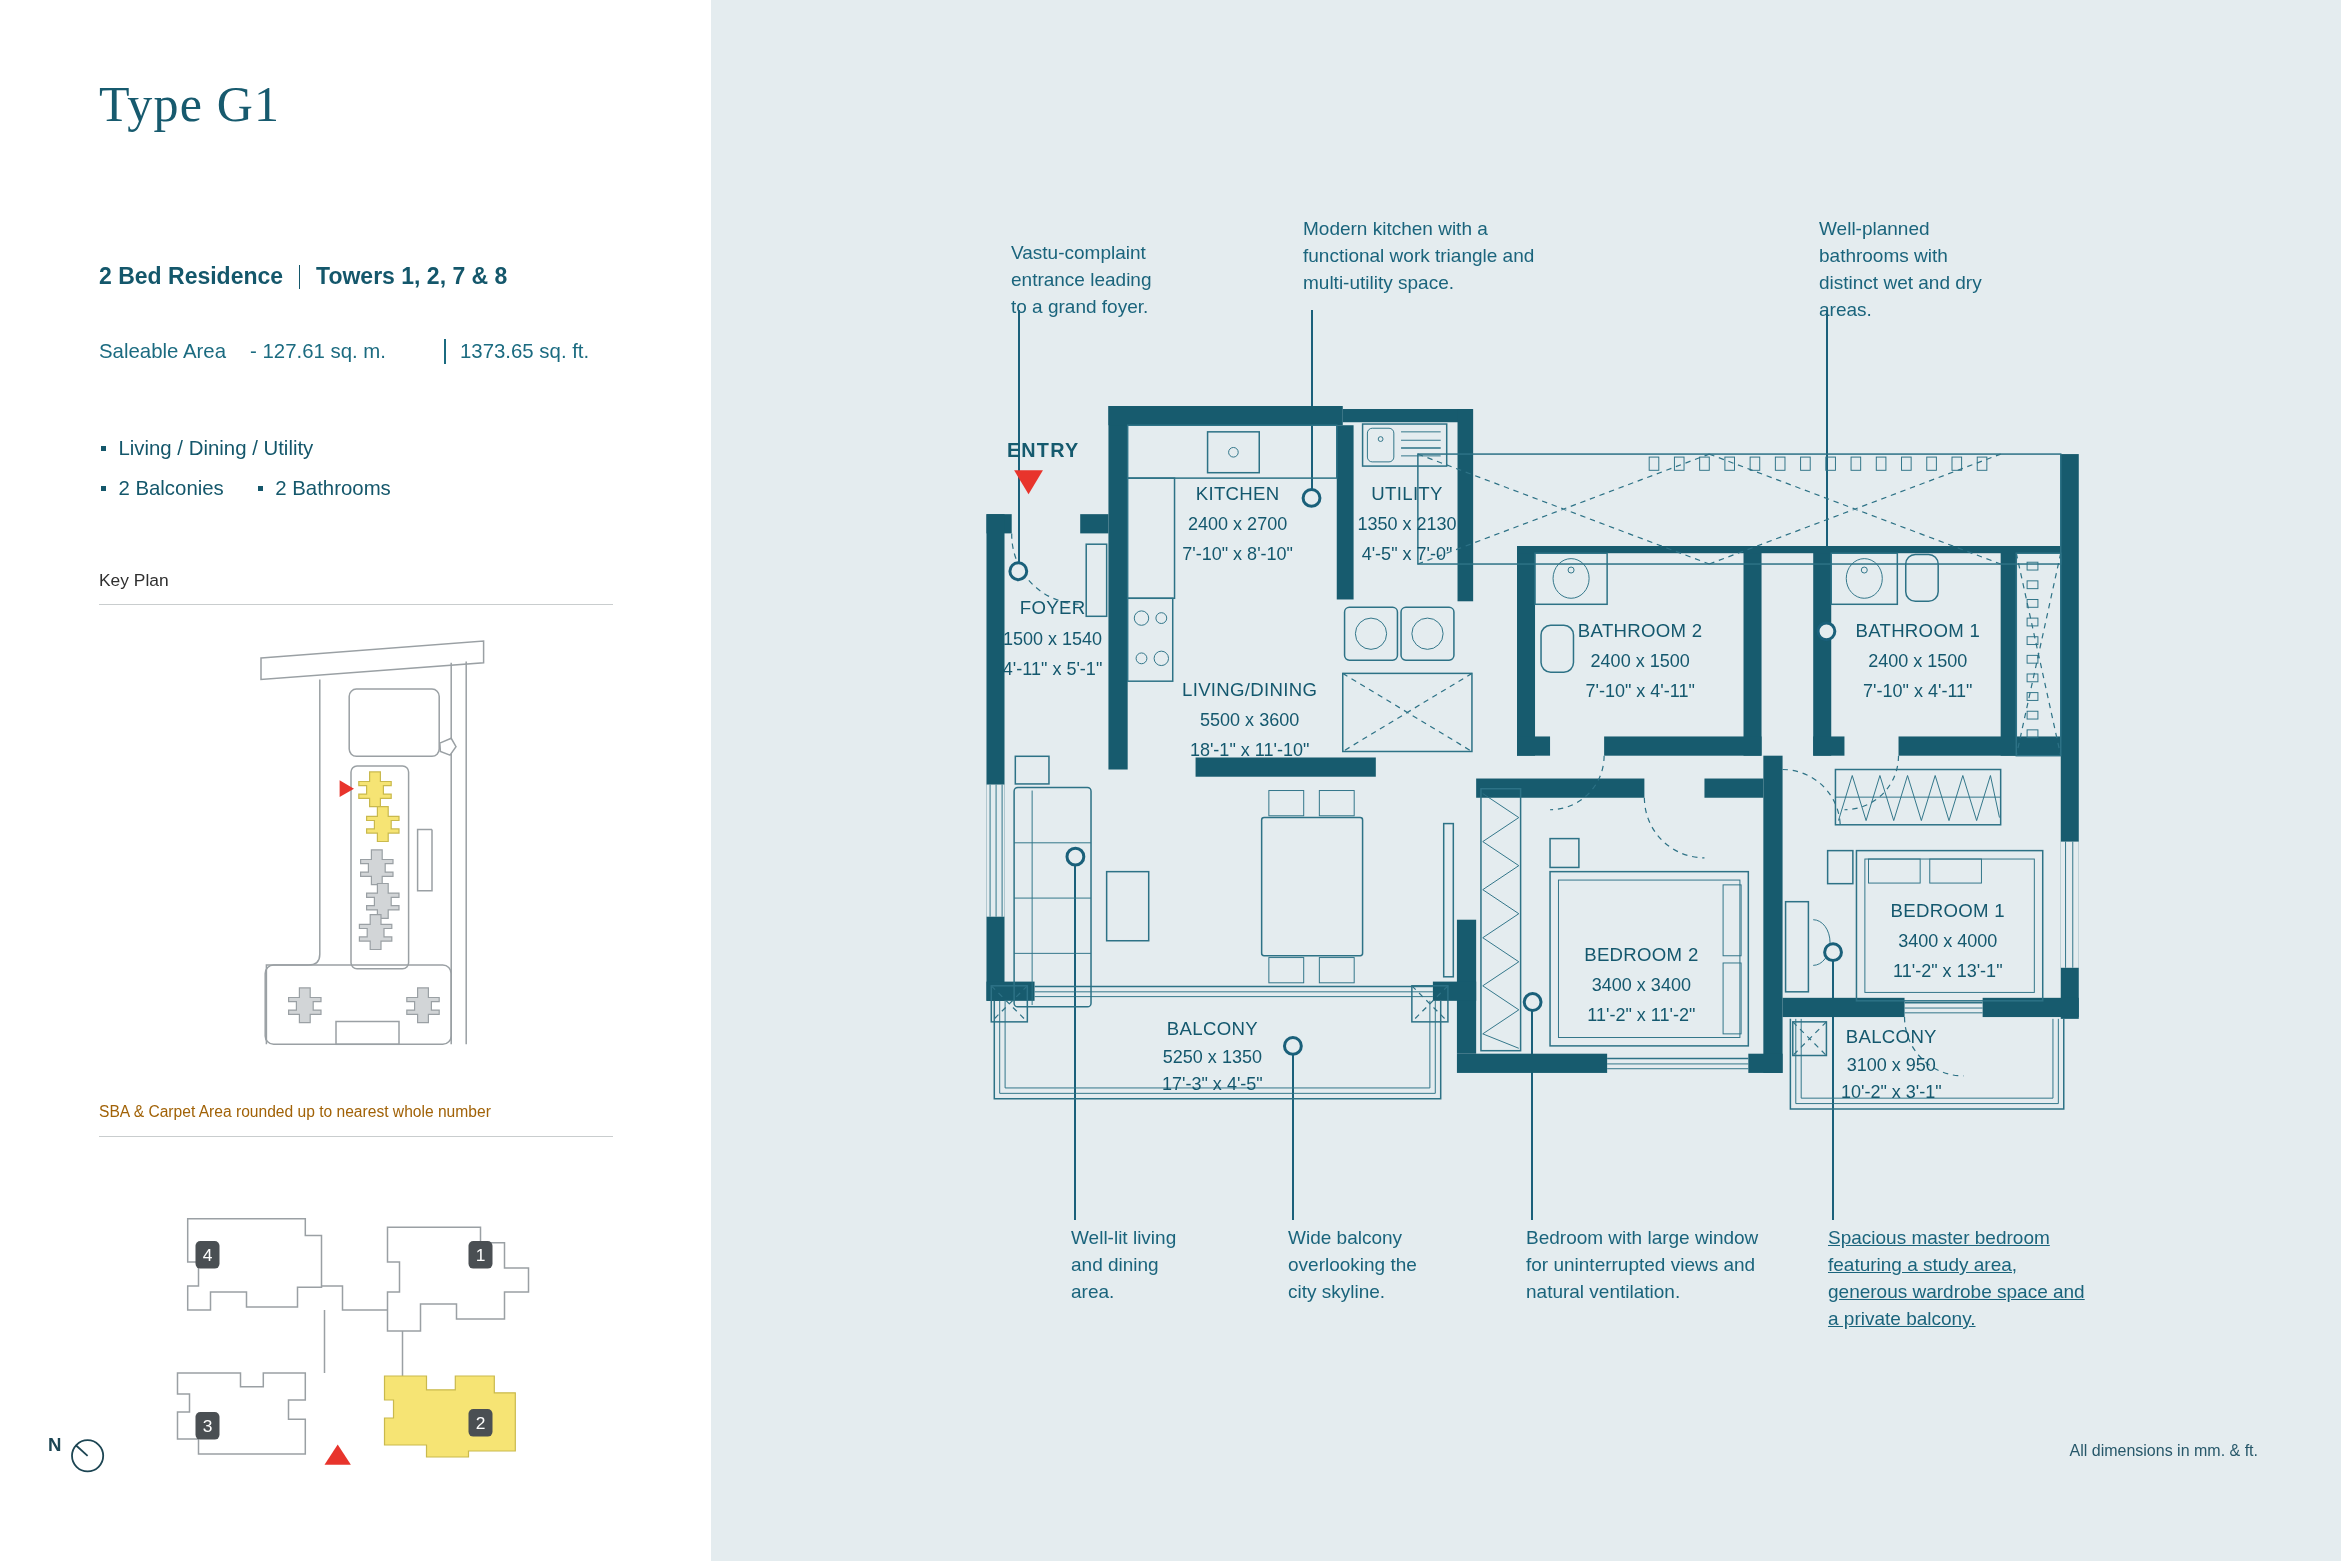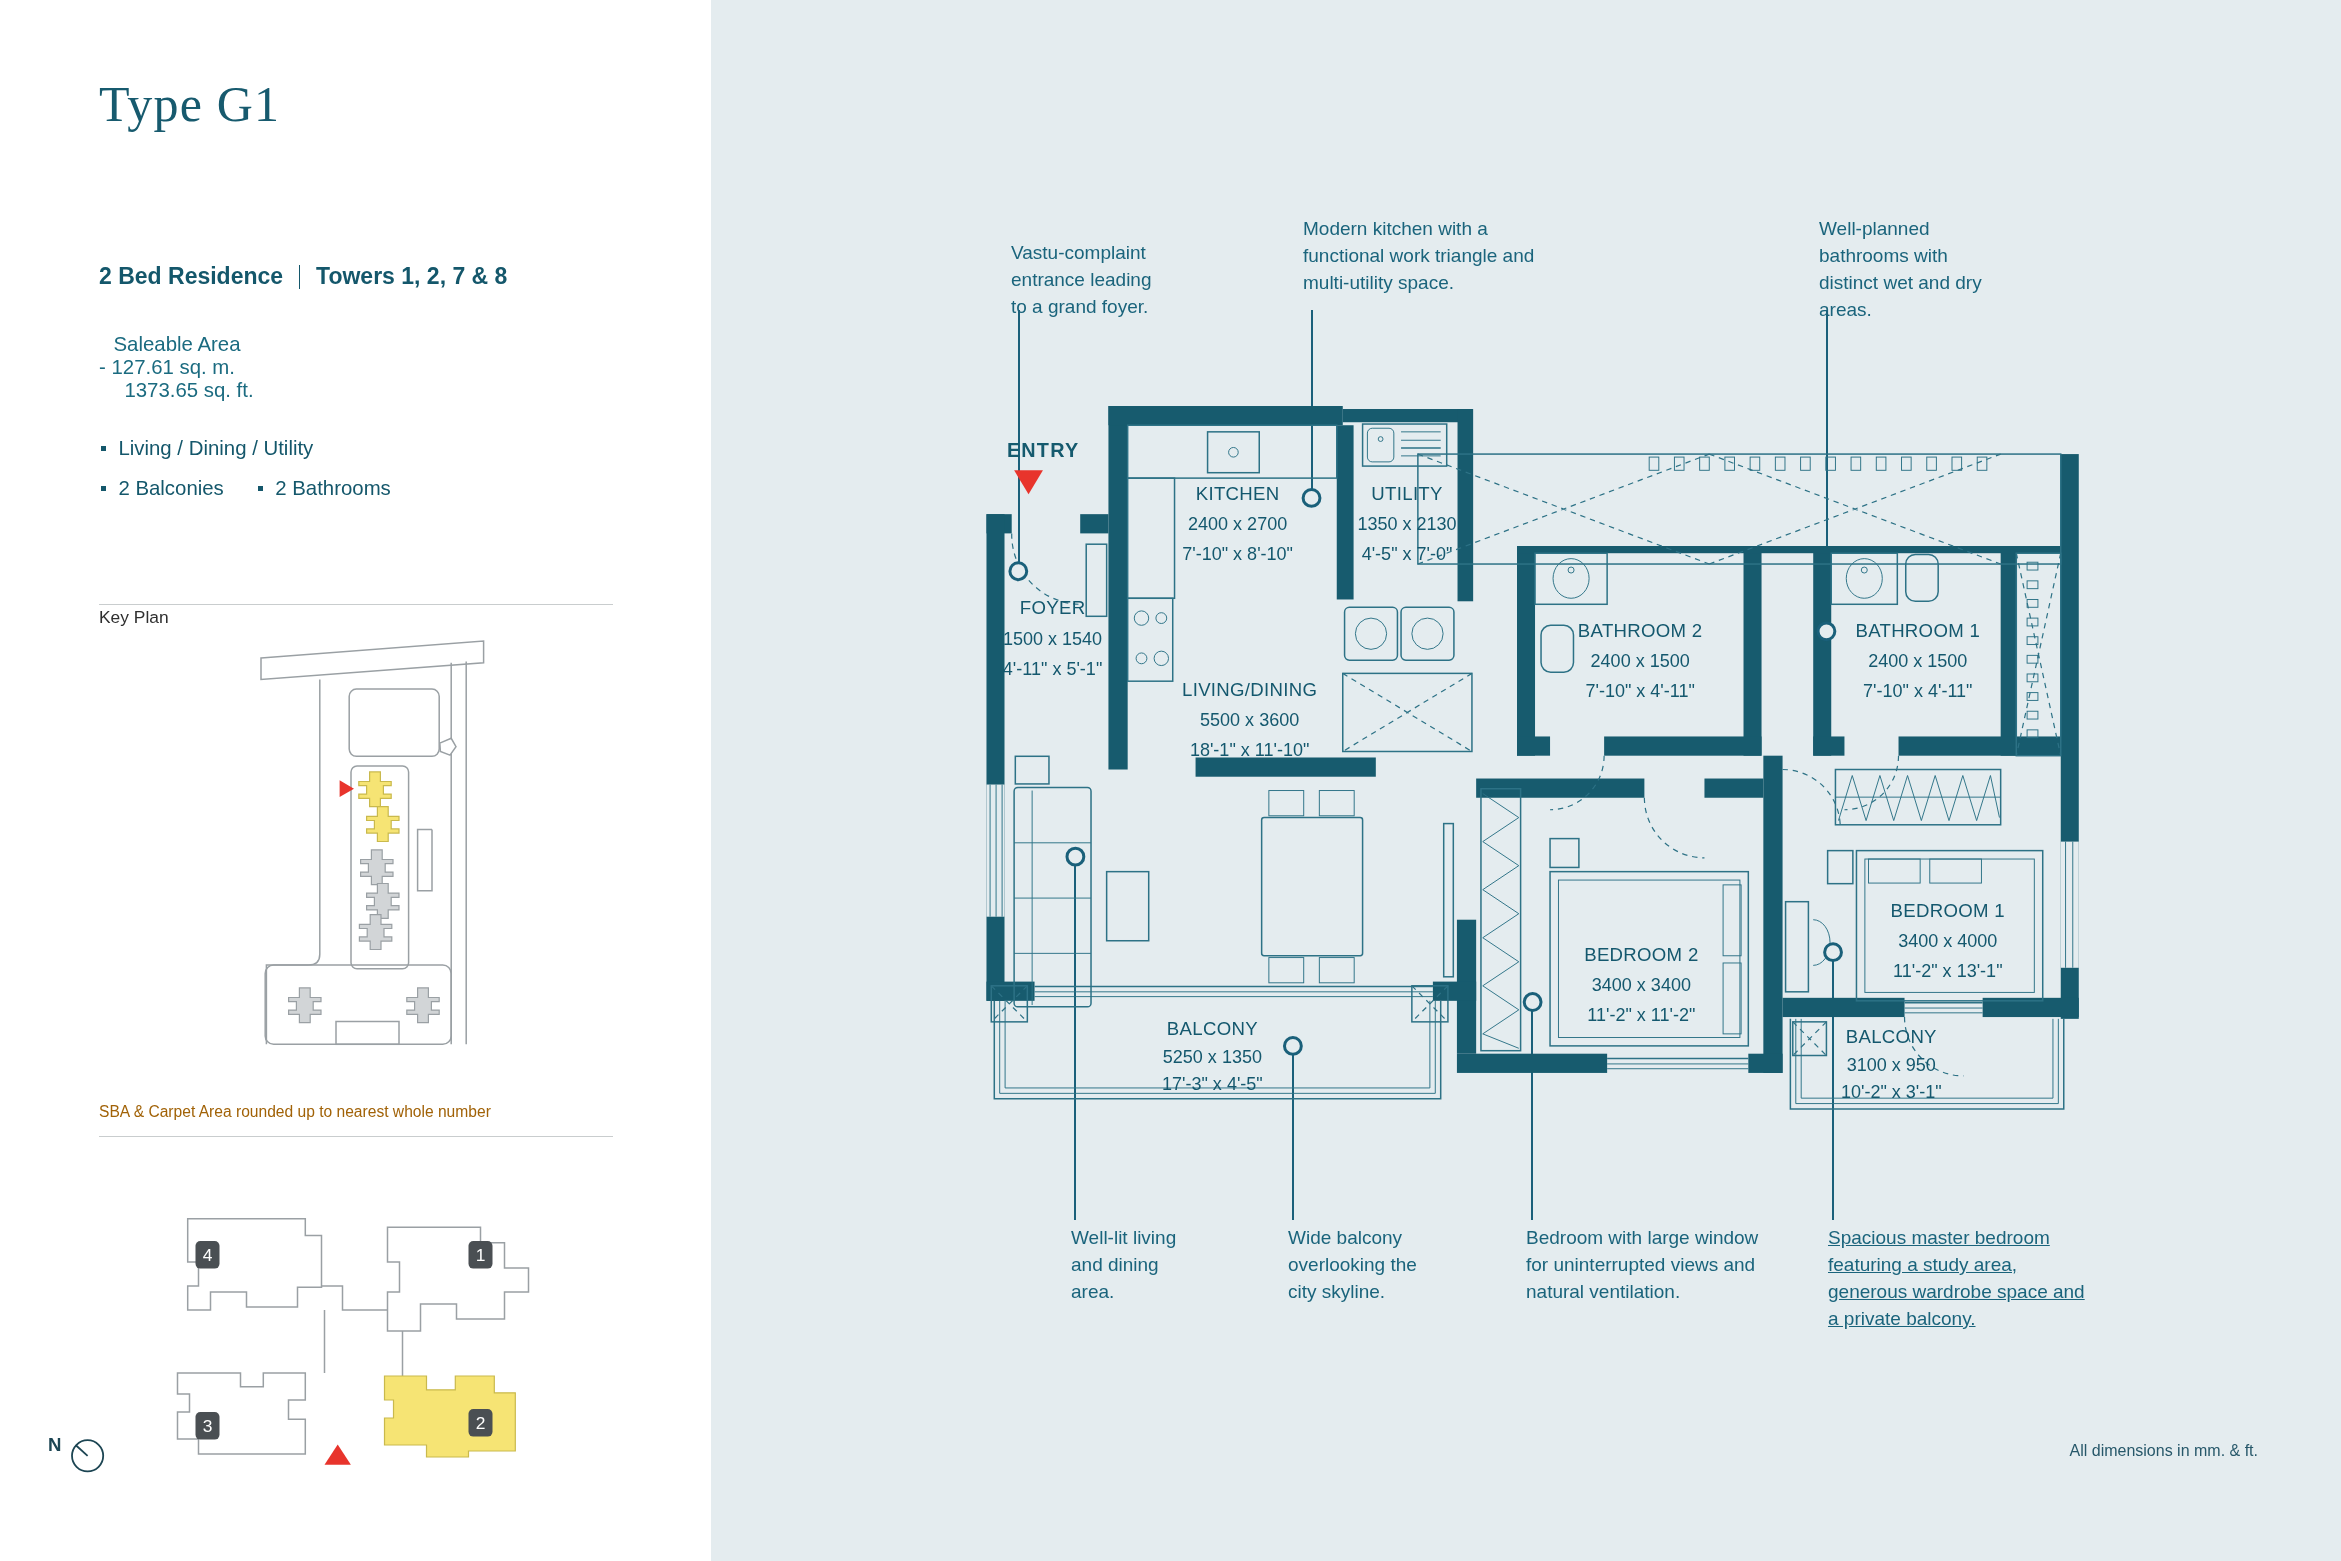--- a/index.html
+++ b/index.html
@@ -13,7 +13,7 @@
   .subtitle{display:flex;align-items:center;font-size:23px;font-weight:bold;color:#14576b;}
   .vbar{display:inline-block;width:1.8px;height:24px;background:#14576b;margin:0 15.6px;}
   .vbar.thin{width:1.2px;height:25px;background:#1b6b80;margin:0 14.4px;}
-  .area-row{display:flex;align-items:center;font-size:20.4px;color:#1b6b80;height:37px;flex-direction:column;}
+  .area-row{display:flex;align-items:center;font-size:20.4px;color:#1b6b80;height:37px;}
   .area-label{width:151px;}
   .area-value{width:180px;}
   .features{font-size:20.4px;color:#14576b;}

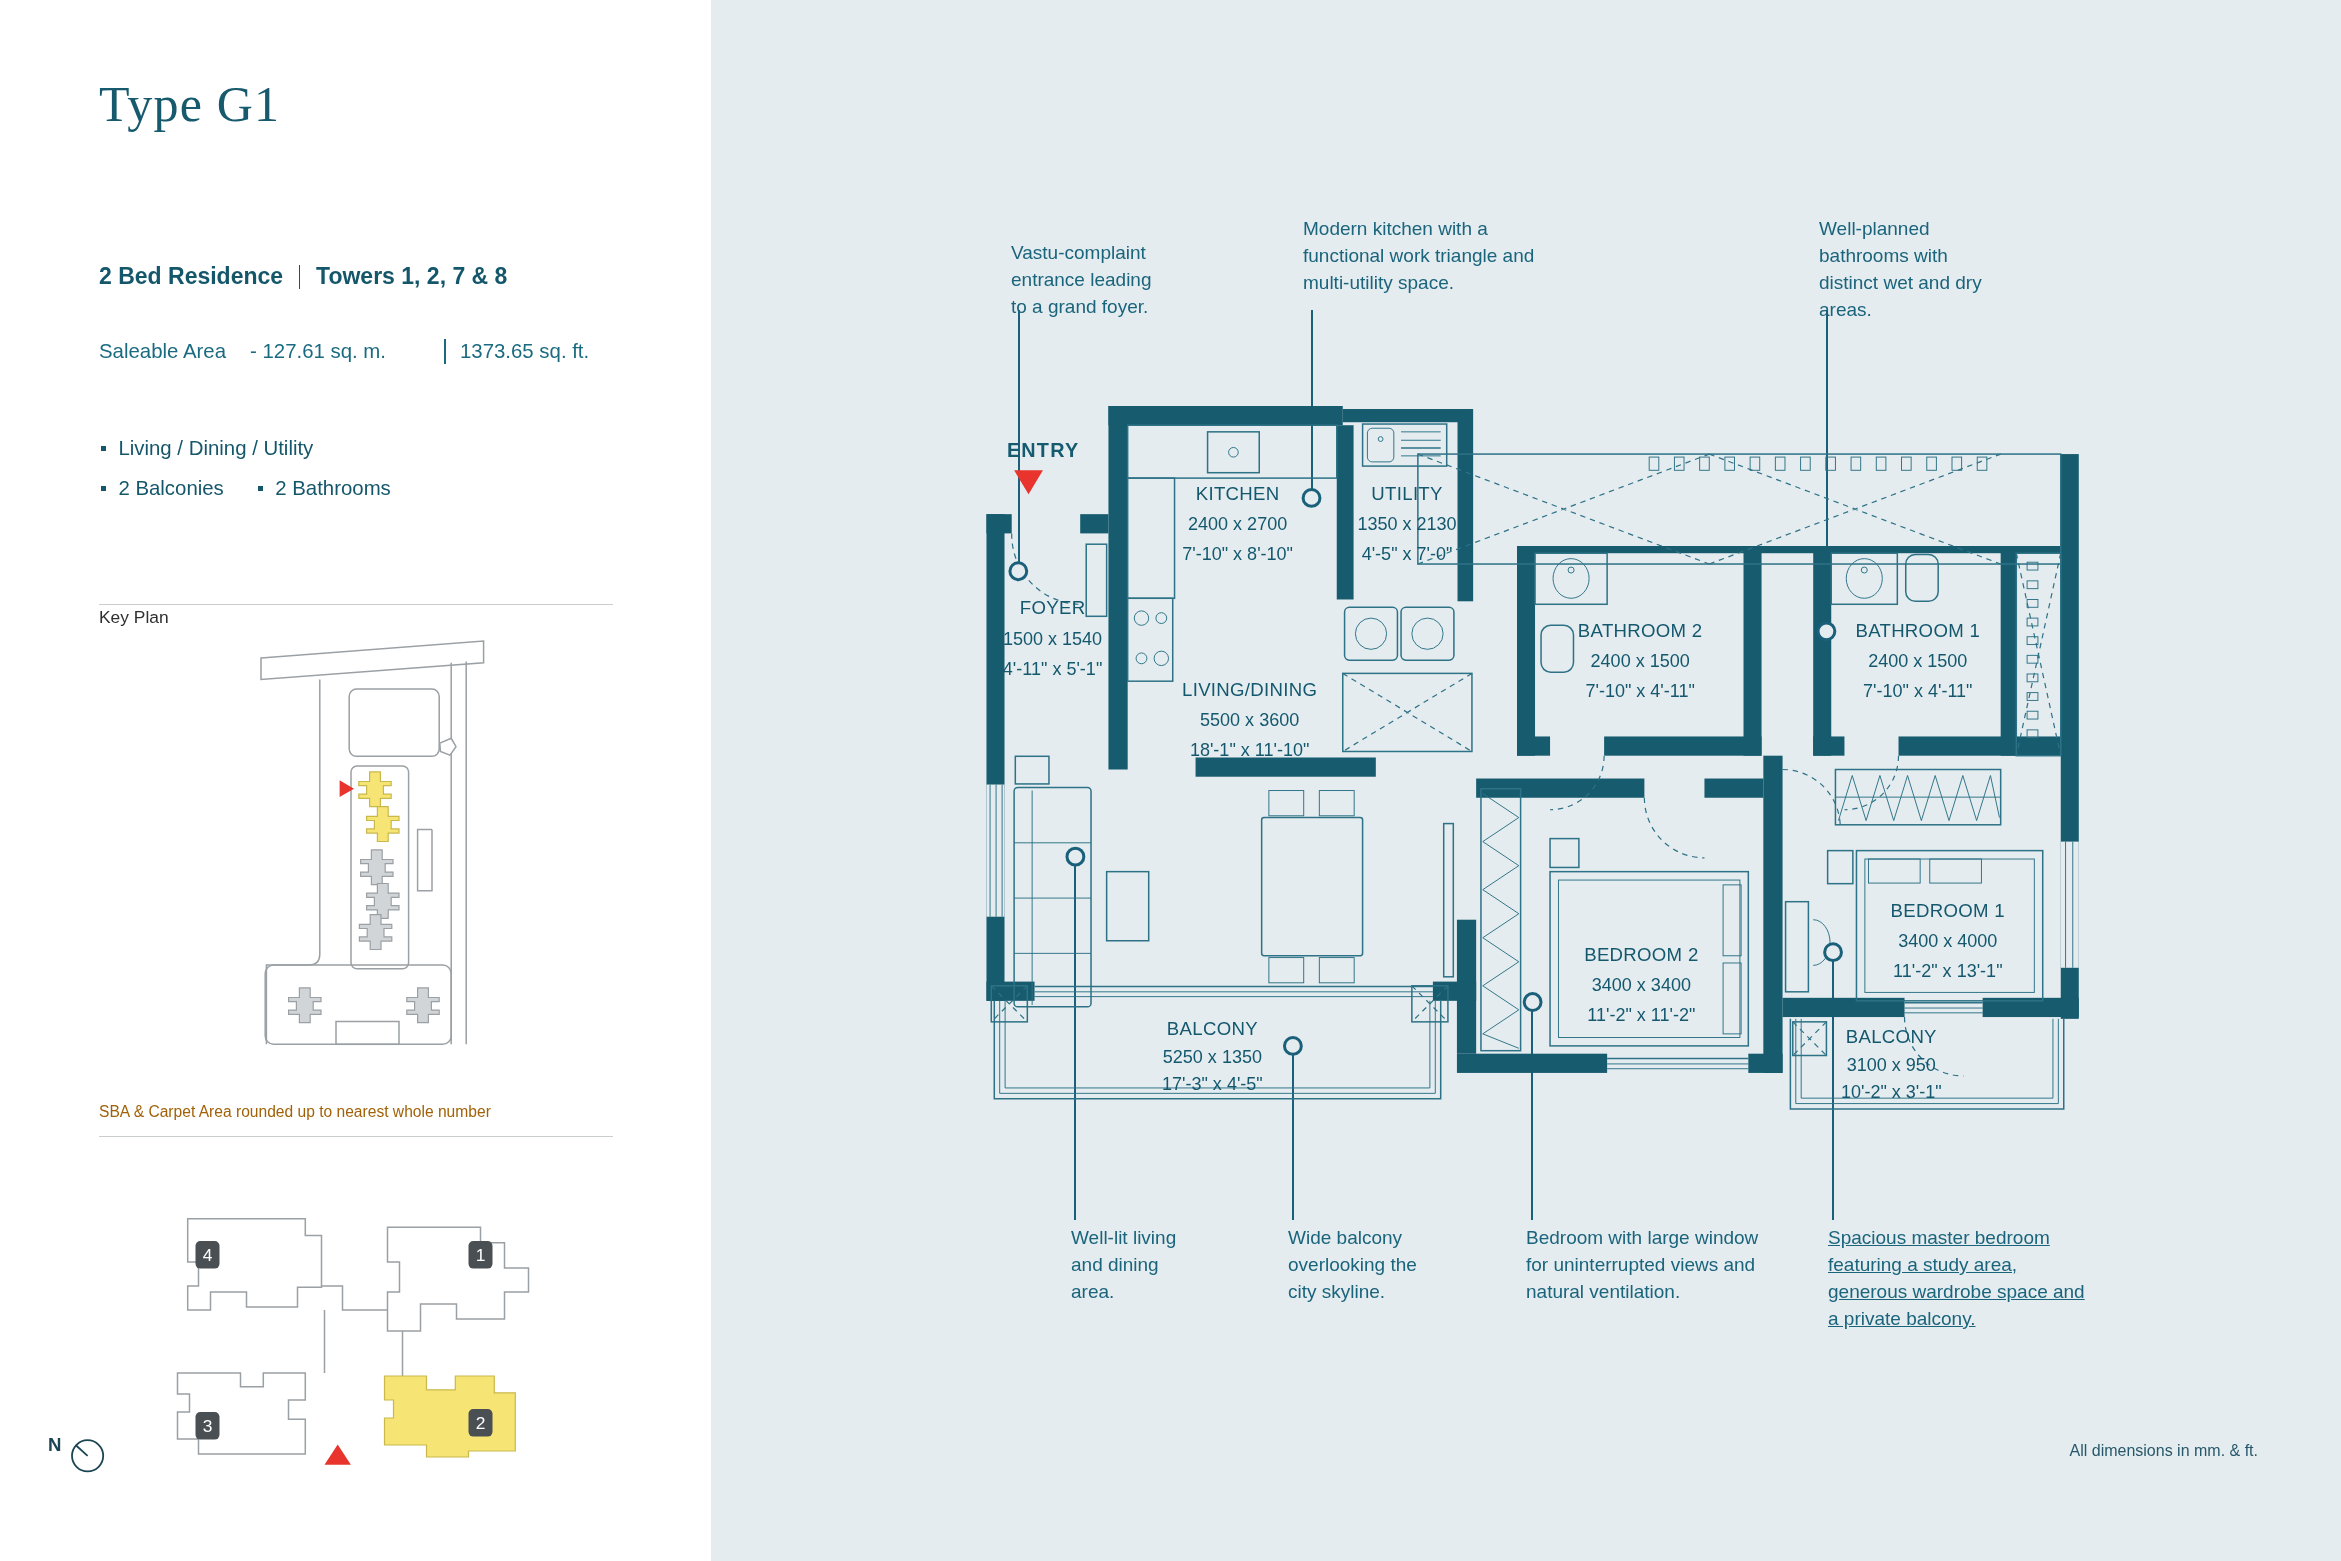--- a/index.html
+++ b/index.html
@@ -87,7 +87,7 @@
   </div>
 </div>
 
-<div class="abs keyplan-title" style="left:99px;top:570px;margin-top:37px;">Key Plan</div>
+<div class="abs keyplan-title" style="left:99px;top:570px;">Key Plan</div>
 <div class="abs hline" style="left:99px;top:604px;width:514px;"></div>
 
 <svg class="abs" style="left:252px;top:631px;" width="240" height="445" viewBox="0 0 400 740">

